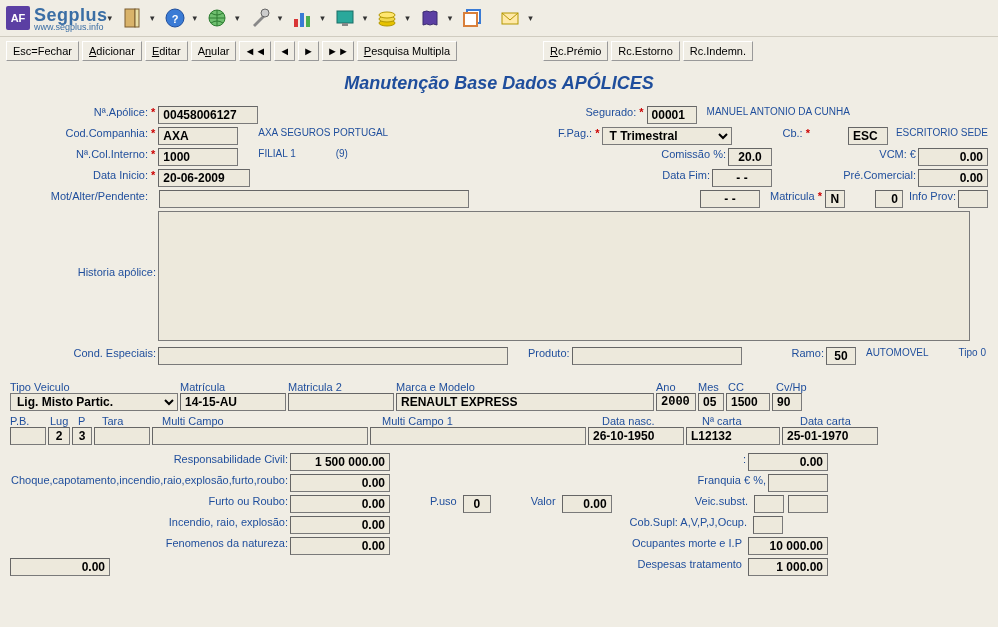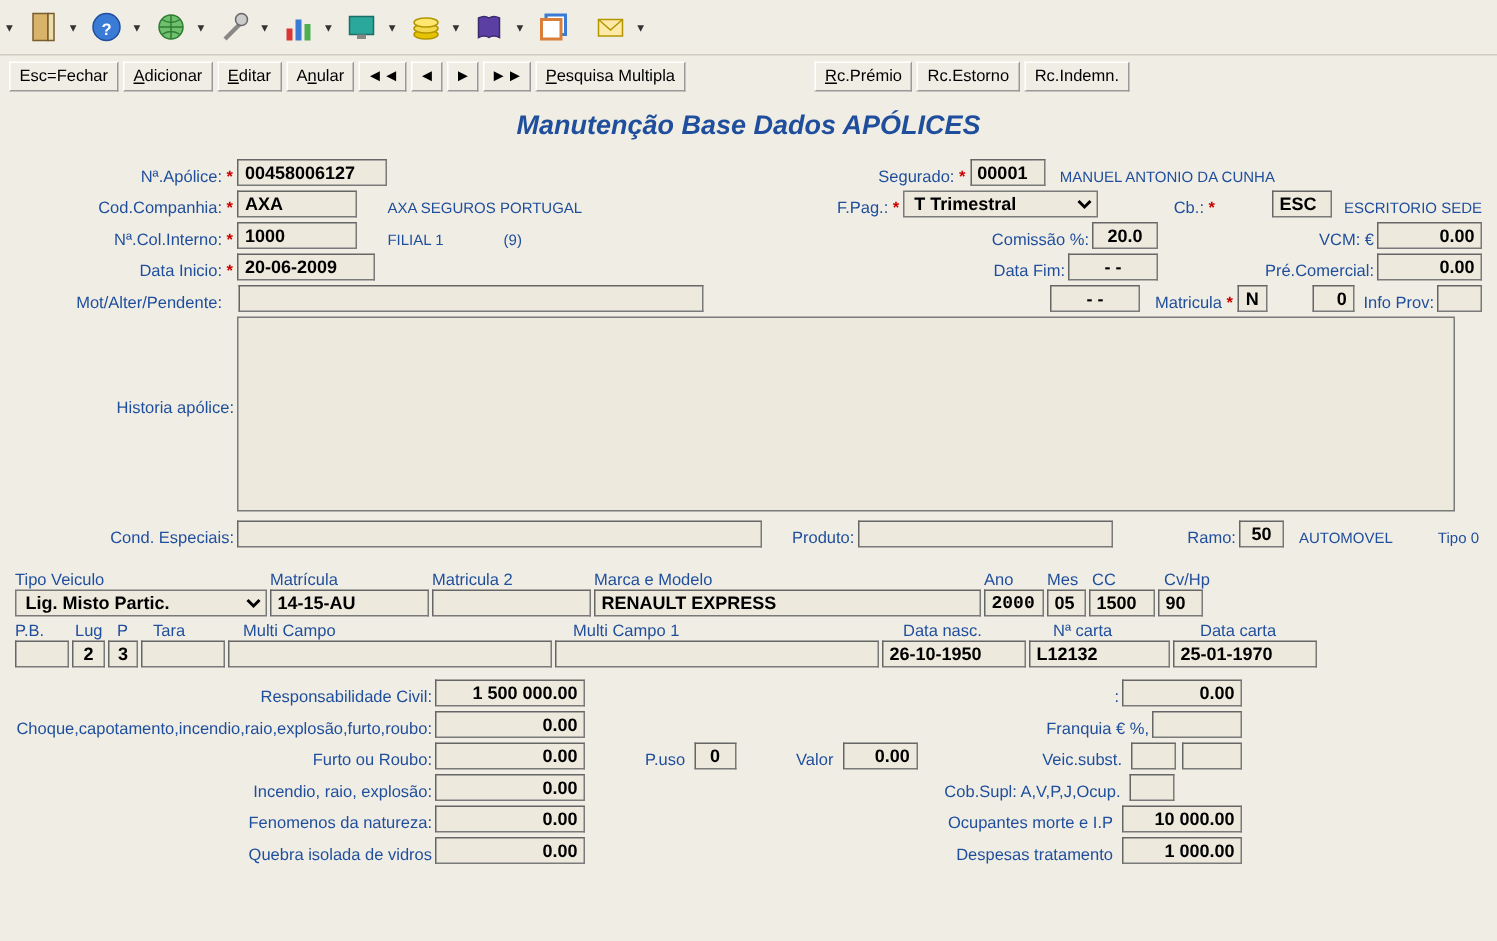--- a/index.html
+++ b/index.html
@@ -32,6 +32,13 @@
 <body>
 
 <div class="toolbar-main">
+  <div class="logo">
+    <span class="logo-icon">AF</span>
+    <div>
+      <span class="logo-text">Segplus</span>
+      <span class="logo-sub">www.segplus.info</span>
+    </div>
+  </div>
   <span class="dd">▾</span>
   <span class="tbicon">
       <svg width="22" height="22">

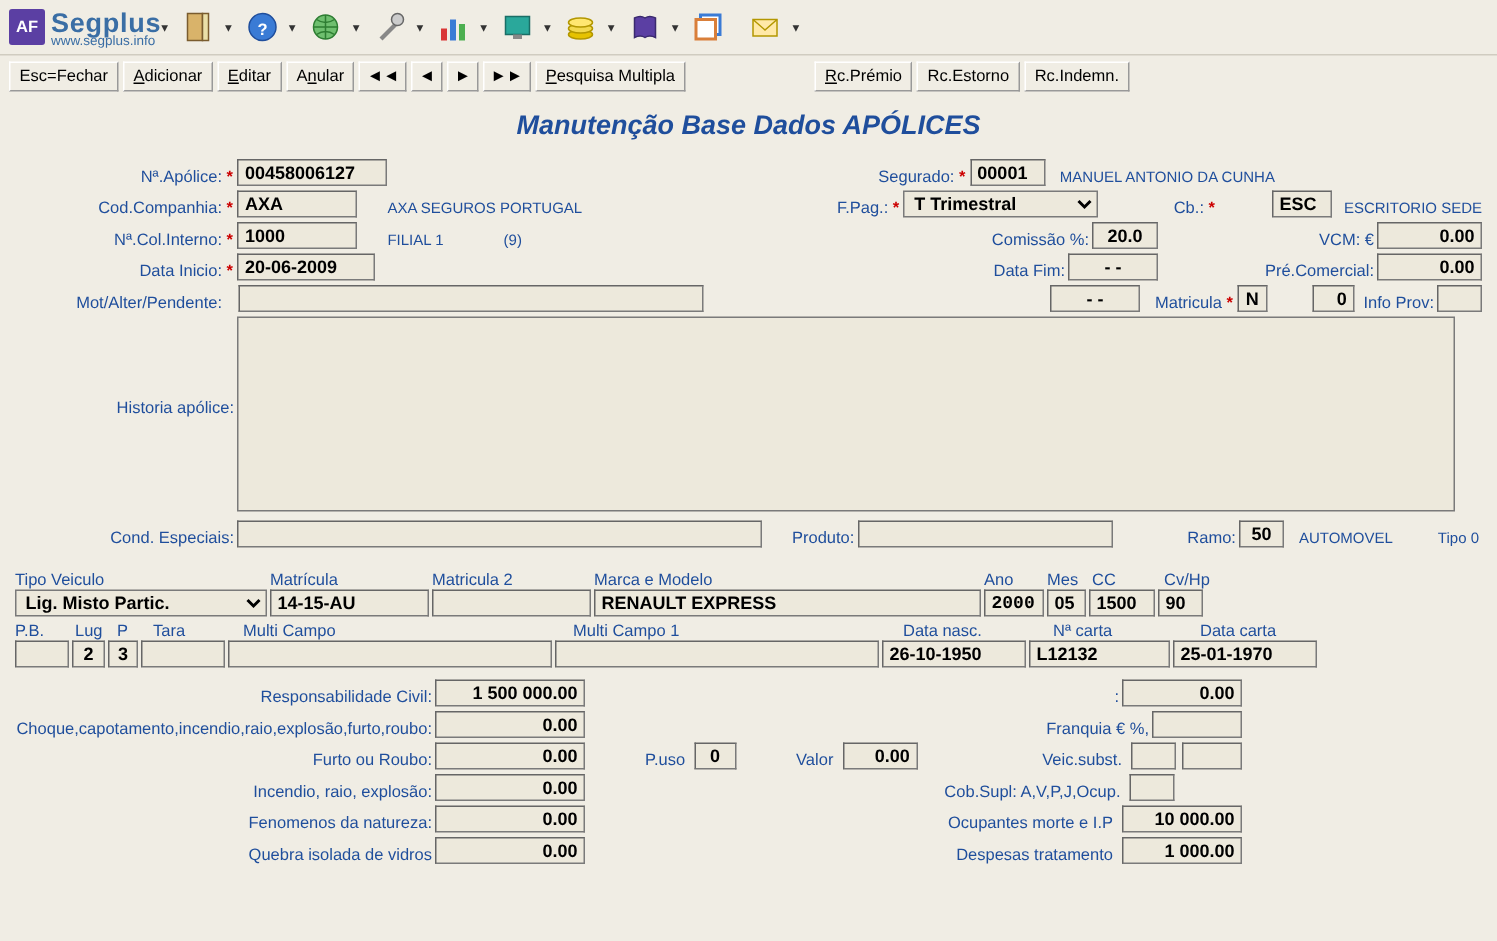--- a/index.html
+++ b/index.html
@@ -16,7 +16,7 @@
   .btn.small { padding: 1px 4px; }
   .title { text-align: center; color: #1F4E9C; font-size: 18px; font-weight: bold; margin: 8px 0 12px; font-style: italic; }
   .form-area { padding: 0 10px 10px; }
-  .row { display: flex; align-items: flex-end; margin-bottom: 3px; }
+  .row { display: flex; align-items: flex-start; margin-bottom: 3px; }
   .lbl { text-align: right; color: #1F4E9C; font-size: 11px; padding-right: 2px; }
   .req { color: #C00; font-weight: bold; margin: 0 3px 0 1px; }
   .input { background: #EDE9DC; border: 1px solid #7A7A7A; border-top-color: #666; border-left-color: #666; padding: 1px 4px; font-weight: bold; color: #000; font-size: 12px; height: 18px; line-height: 14px; }

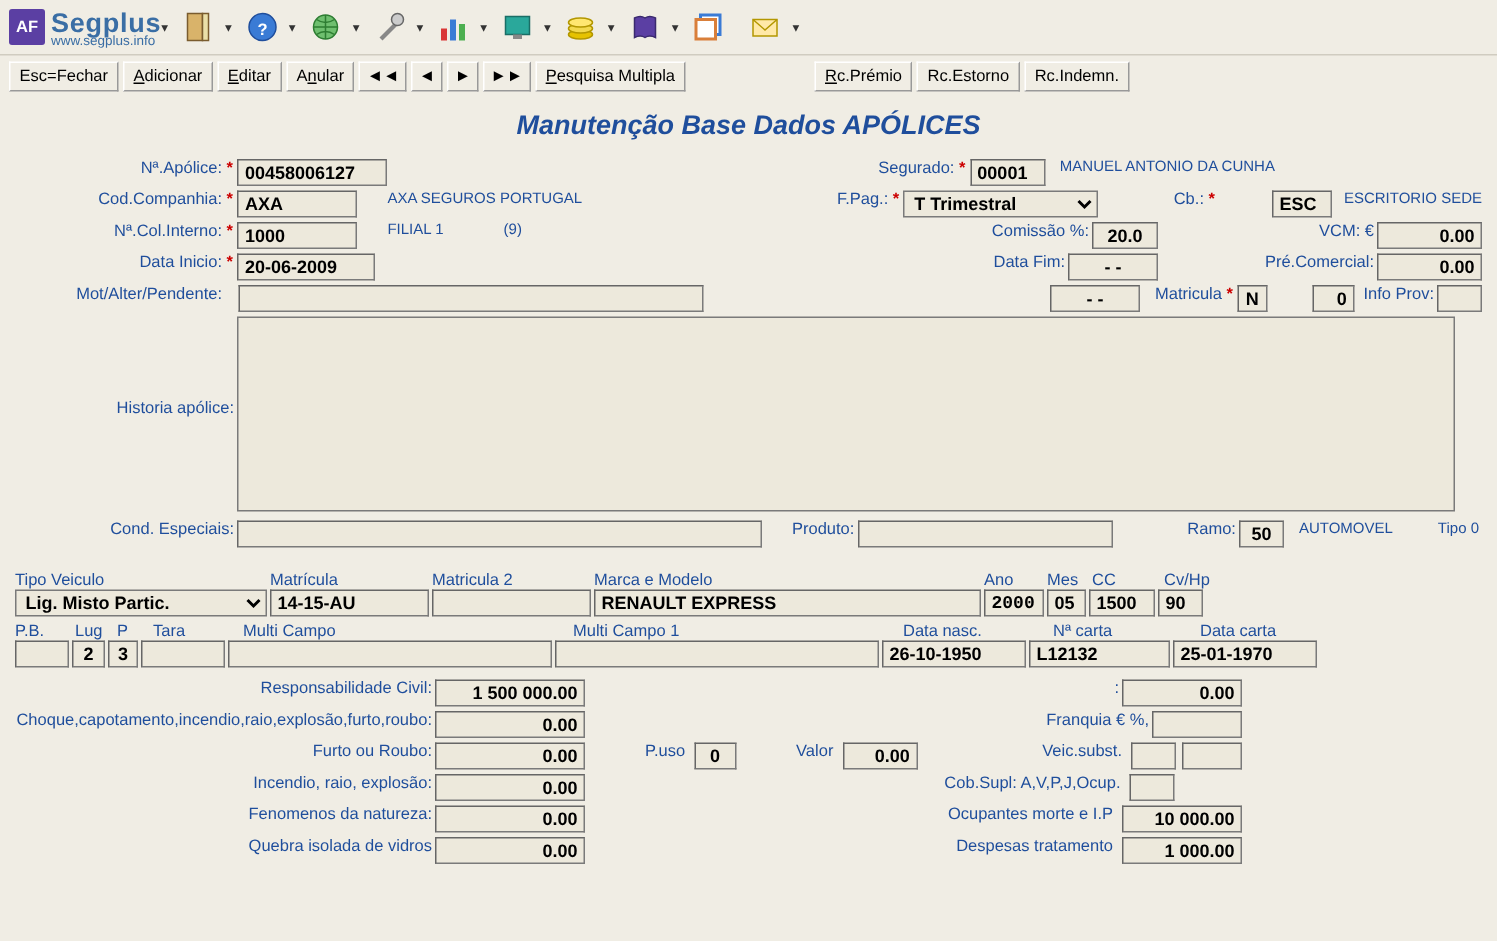--- a/index.html
+++ b/index.html
@@ -315,7 +315,6 @@
   </div>
 
   <div class="row">
-    <span class="lbl" style="width:280px">Quebra isolada de vidros</span>
     <input class="input right" style="width: 100px;" value="0.00">
     <span class="spacer"></span>
     <span class="lbl">Despesas tratamento</span>

